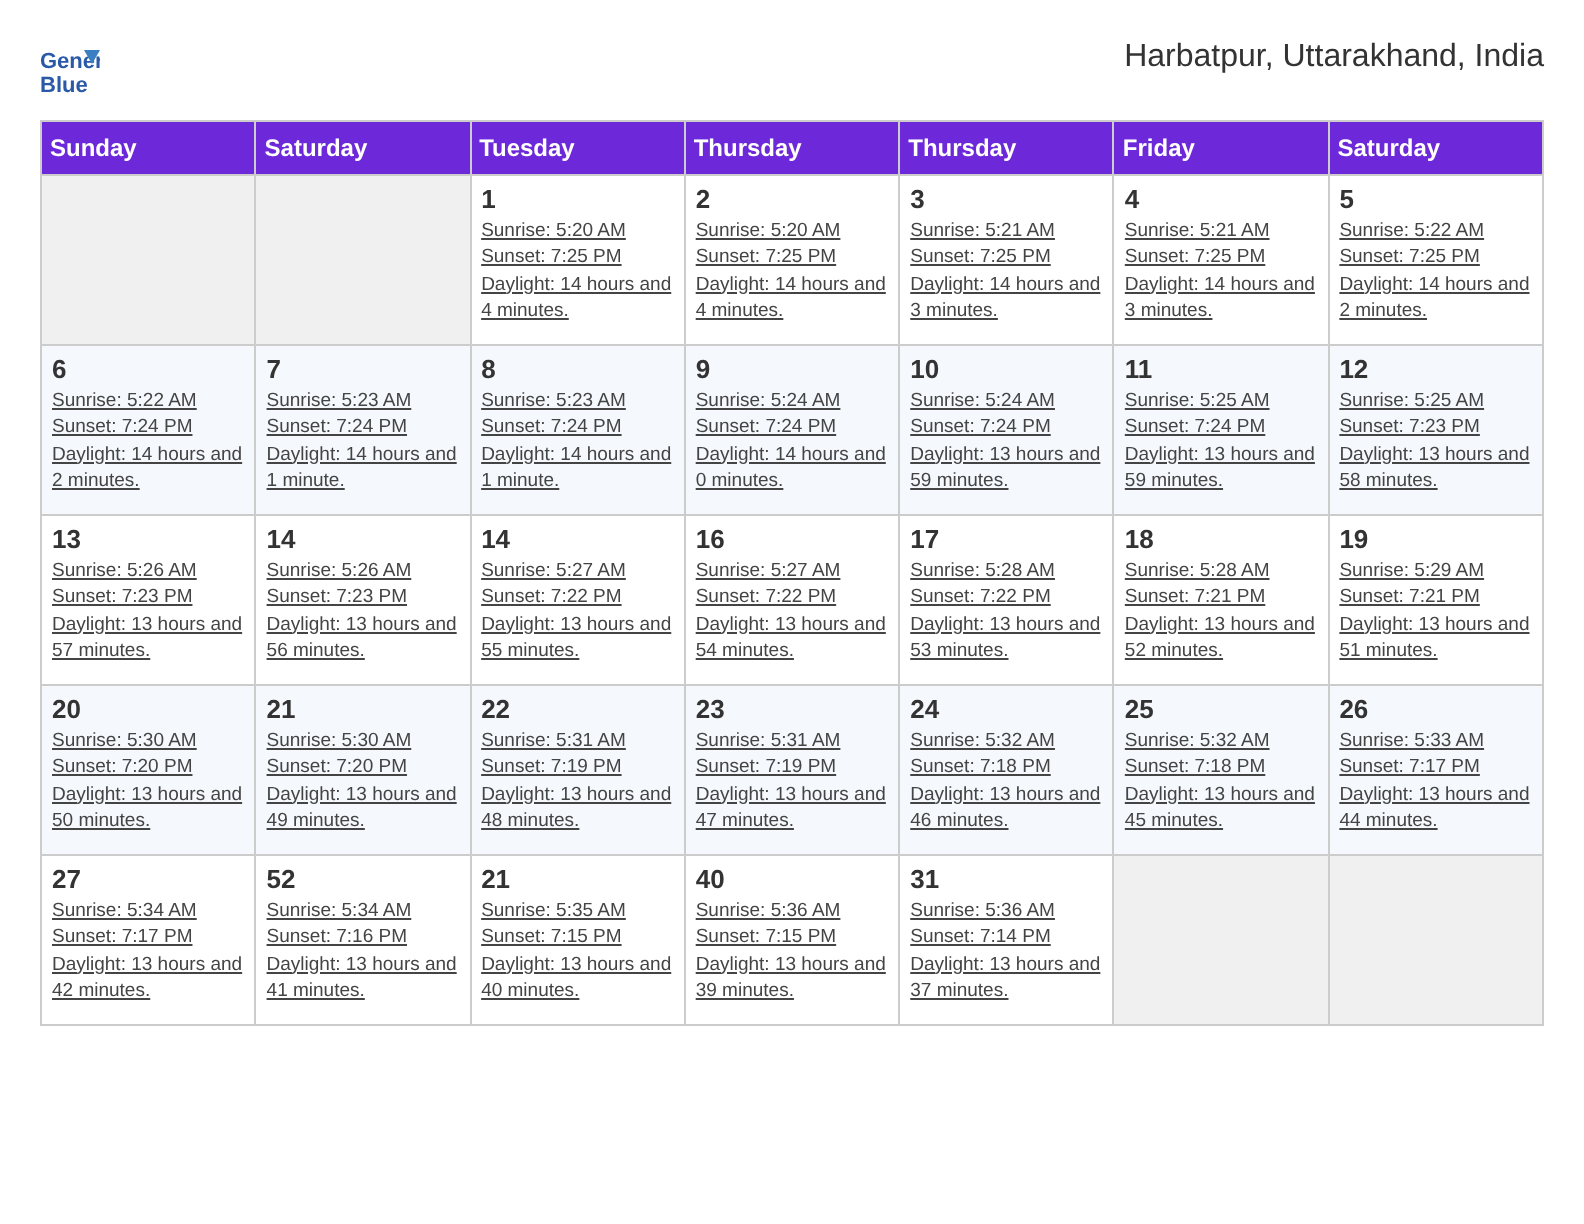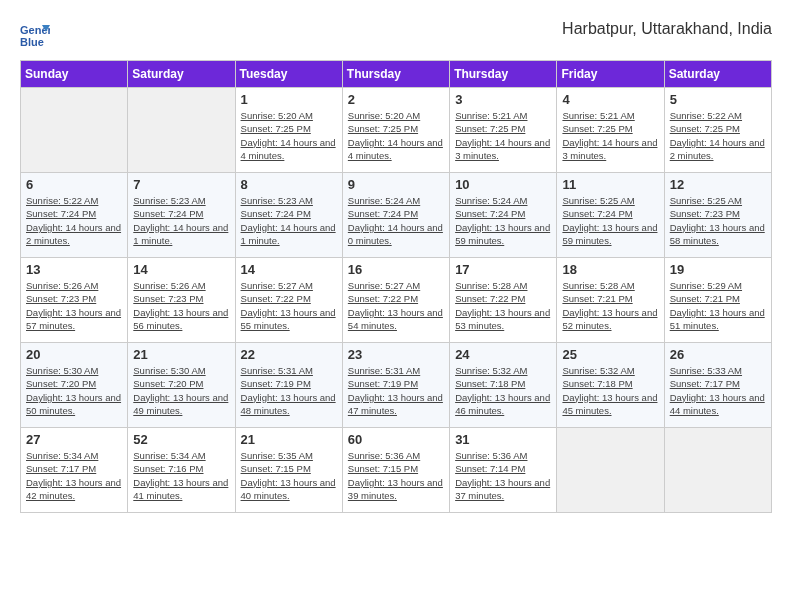--- a/index.html
+++ b/index.html
@@ -240,7 +240,7 @@
           <div class="day-info">Sunrise: 5:35 AM<br>Sunset: 7:15 PM<br>Daylight: 13 hours and 40 minutes.</div>
         </td>
         <td>
-          <span class="day-num">60</span>
+          <span class="day-num">40</span>
           <div class="day-info">Sunrise: 5:36 AM<br>Sunset: 7:15 PM<br>Daylight: 13 hours and 39 minutes.</div>
         </td>
         <td>

